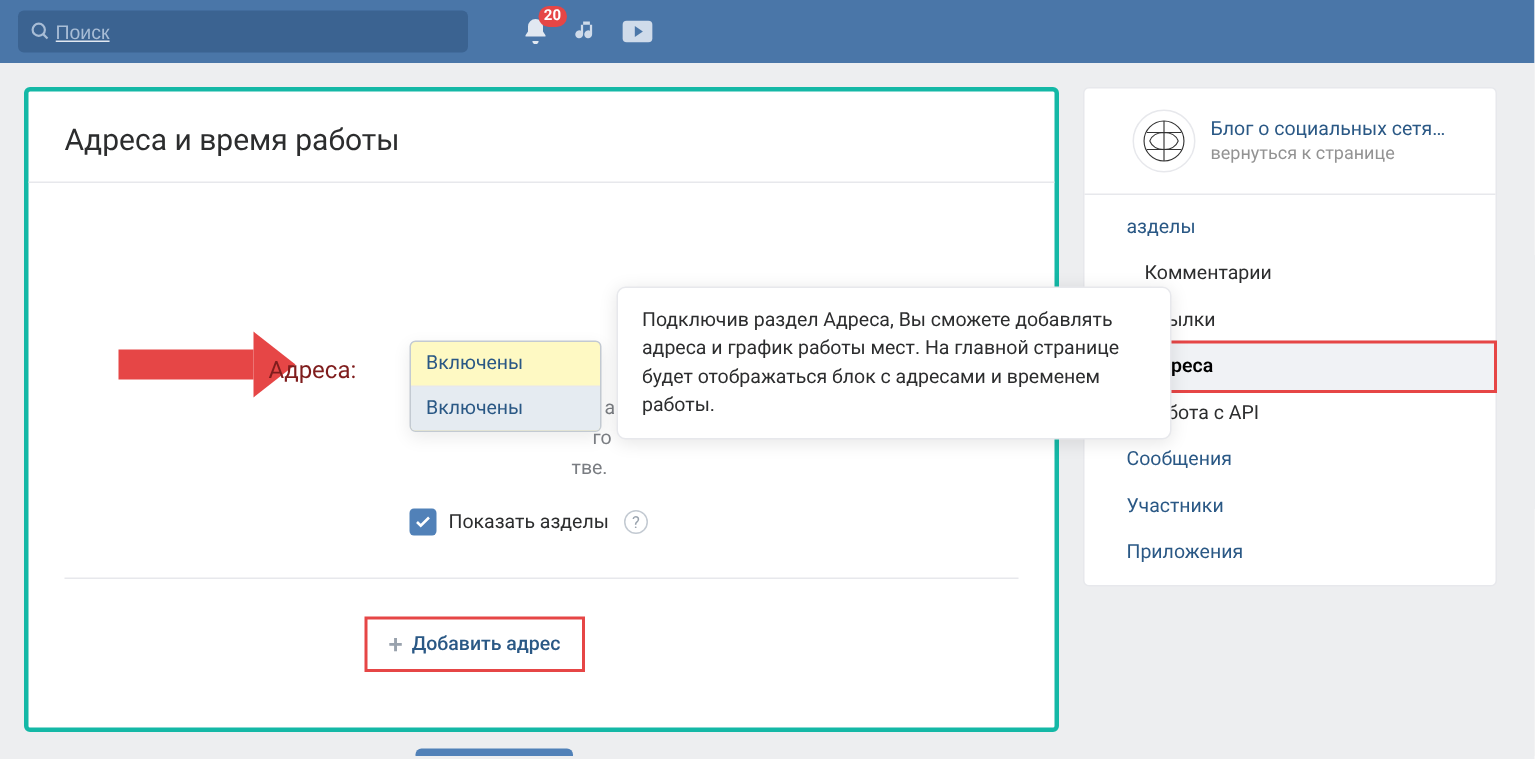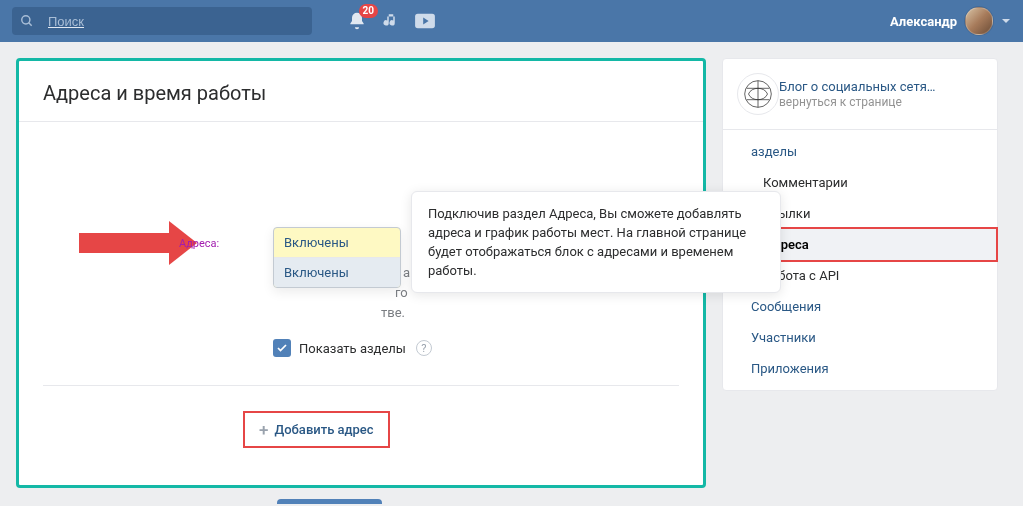--- a/index.html
+++ b/index.html
@@ -6,7 +6,7 @@
   *{box-sizing:border-box;}
   .topbar{background:#4a76a8;height:42px;display:flex;align-items:center;padding:0 12px 0 12px;color:#fff;}
   .search-wrap{flex:0 0 300px;height:28px;background:#3b6391;border-radius:4px;display:flex;align-items:center;padding:0 8px;color:#a8bdd6;}
-  .search-wrap input{background:transparent;border:none;outline:none;color:#e1e8f1;font-size:13px;margin-left:12px;flex:1;text-decoration:underline;}
+  .search-wrap input{background:transparent;border:none;outline:none;color:#e1e8f1;font-size:13px;margin-left:1px;flex:1;text-decoration:underline;}
   .search-wrap input::placeholder{color:#a8bdd6;}
   .top-icons{display:flex;align-items:flex-start;margin-left:34px;gap:12px;}
   .icon-btn{position:relative;width:22px;height:22px;color:#cfdbea;cursor:pointer;display:flex;align-items:center;justify-content:center;}

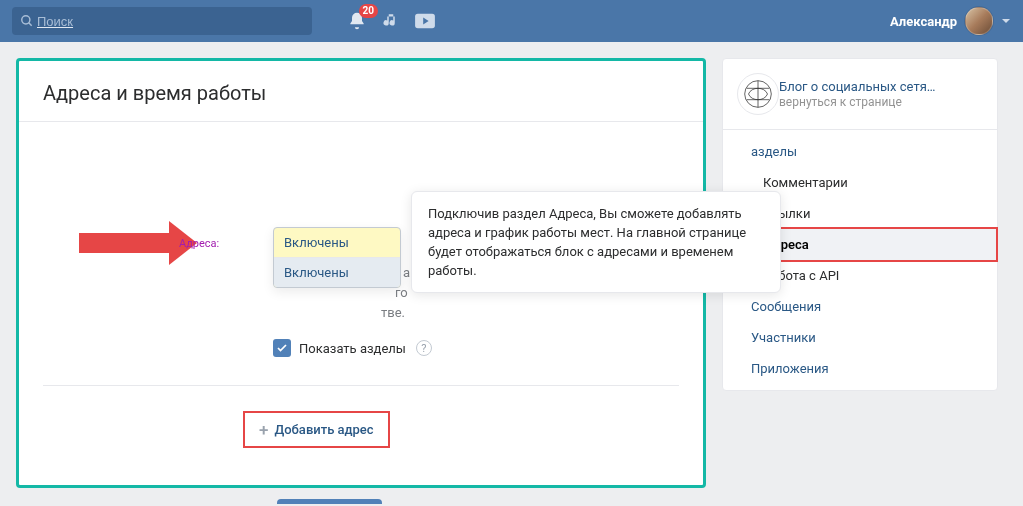--- a/index.html
+++ b/index.html
@@ -90,13 +90,6 @@
     </div>
   </div>
   <div class="spacer"></div>
-  <div class="profile">
-    <span class="profile-name">Александр</span>
-    <div class="avatar"></div>
-    <svg class="chev" width="10" height="10" viewBox="0 0 10 10" fill="#cfdbea">
-        <path d="M1 3l4 4 4-4z"></path>
-      </svg>
-  </div>
 </div>
 
 <div class="page">

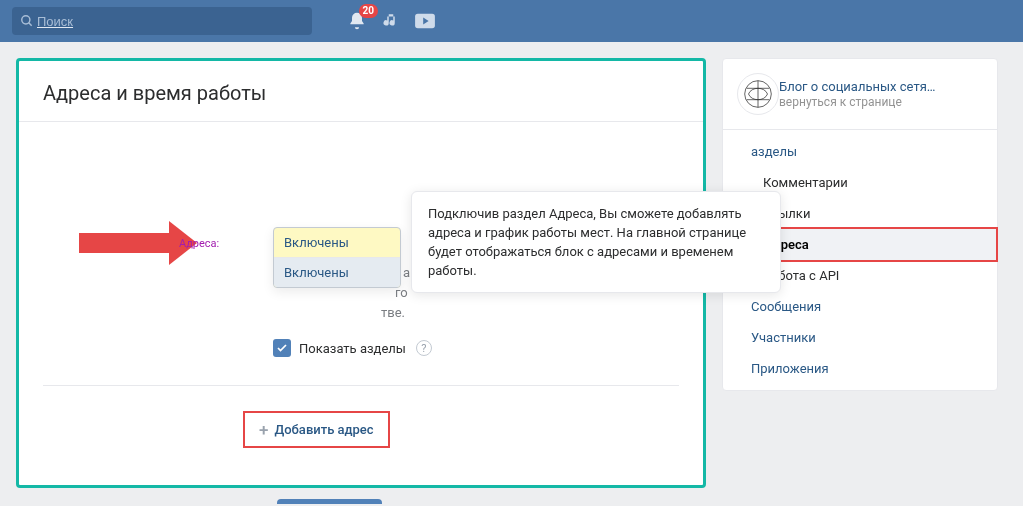--- a/index.html
+++ b/index.html
@@ -48,7 +48,7 @@
 
   .sidebar{flex:0 0 276px;display:flex;flex-direction:column;gap:0;}
   .side-card{background:#fff;border:1px solid #e7e8ec;border-radius:4px;overflow:visible;}
-  .group-head{padding:14px 14px;display:flex;align-items:center;}
+  .group-head{padding:14px 32px;display:flex;gap:10px;align-items:center;}
   .group-logo{width:42px;height:42px;border-radius:50%;background:#fff;border:1px solid #e7e8ec;display:flex;align-items:center;justify-content:center;font-size:9px;color:#666;overflow:hidden;}
   .group-title{color:#2a5885;font-size:13px;white-space:nowrap;overflow:hidden;text-overflow:ellipsis;max-width:190px;}
   .group-sub{color:#939393;font-size:12px;margin-top:1px;}

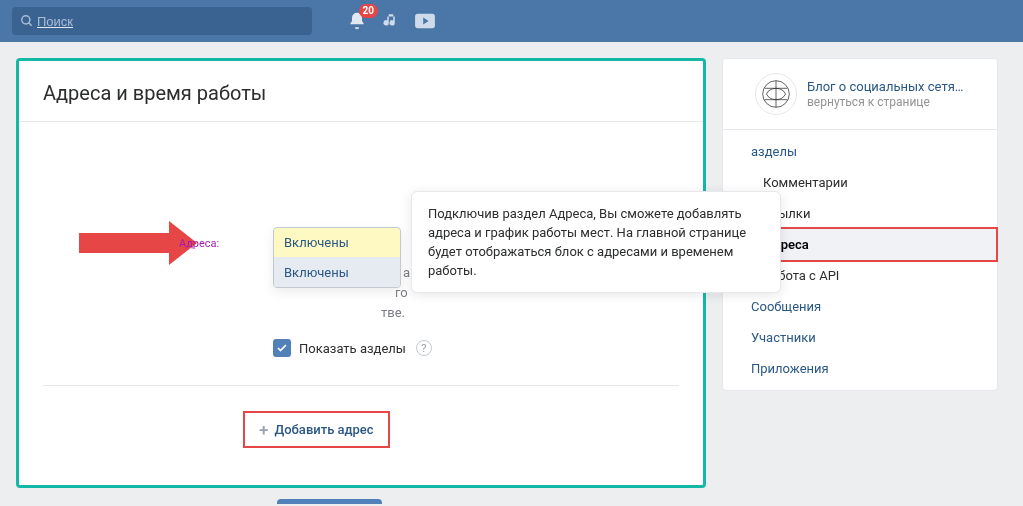--- a/index.html
+++ b/index.html
@@ -24,7 +24,7 @@
   .arrow-body{position:absolute;left:60px;top:172px;width:90px;height:20px;background:#e64646;}
   .arrow-head{position:absolute;left:150px;top:160px;width:0;height:0;border-top:22px solid transparent;border-bottom:22px solid transparent;border-left:28px solid #e64646;}
 
-  .row-label{color:#a21caf;text-align:right;position:absolute;left:160px;top:176px;font-size:11px;}
+  .row-label{color:#7f1d1d;text-align:right;position:absolute;left:160px;top:176px;font-size:16px;}
   .select-box{position:absolute;left:254px;top:166px;width:128px;border:1px solid #c3cad2;border-radius:4px;background:#fef9c3;box-shadow:0 4px 12px rgba(0,0,0,.08);overflow:hidden;font-size:13px;}
   .select-current{padding:7px 10px;color:#2a5885;cursor:pointer;}
   .select-option{padding:7px 10px;color:#2a5885;cursor:pointer;}

